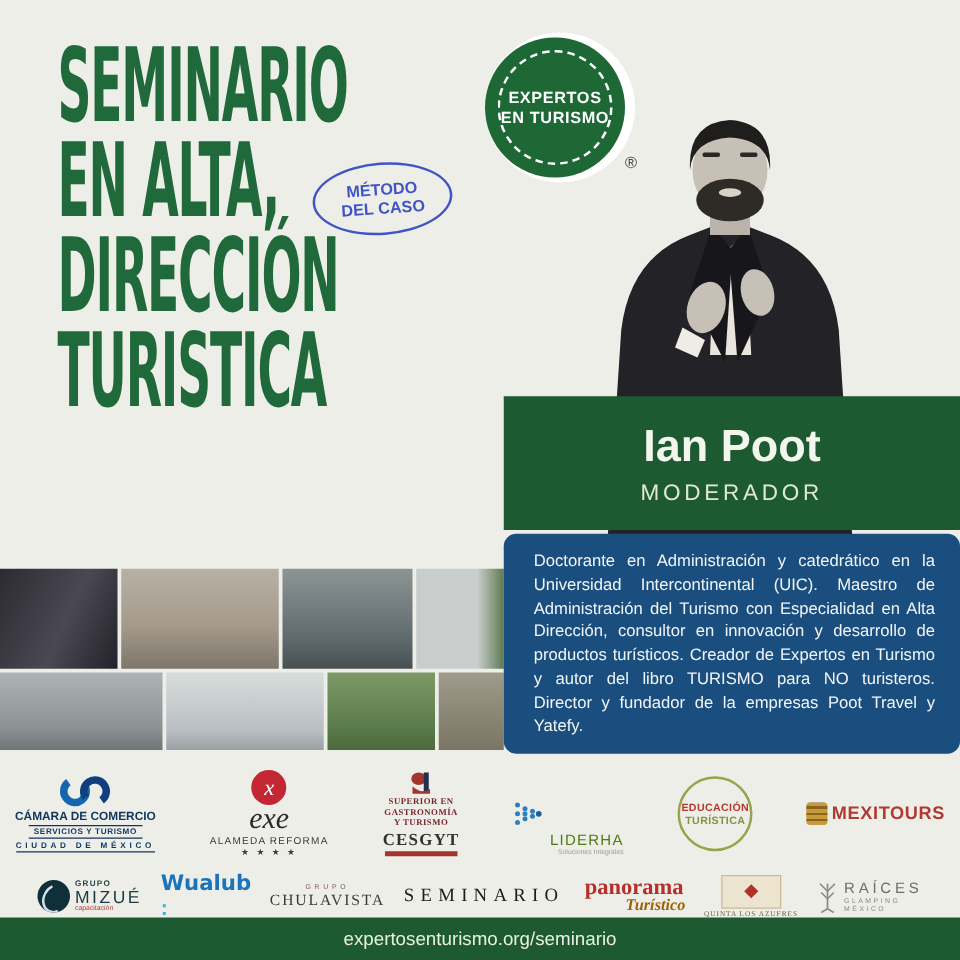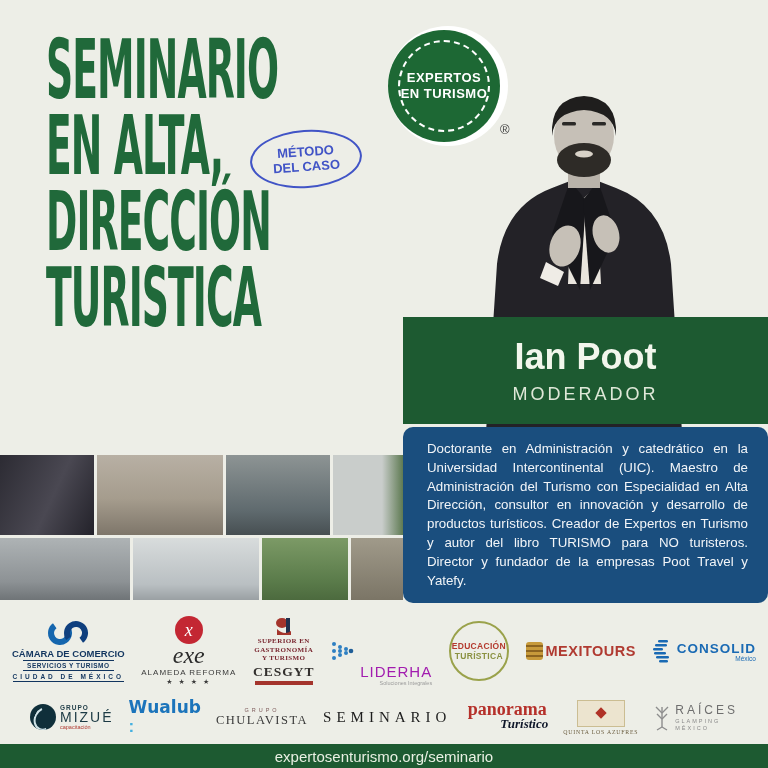--- a/index.html
+++ b/index.html
@@ -277,22 +277,6 @@
       <span class="mex-word">MEXITOURS</span>
     </div>
 
-    <div class="plogo logo-consolid">
-      <svg width="20" height="24" viewBox="0 0 20 24">
-        <g fill="#1a6ab4">
-          <rect x="5" y="1" width="10" height="2.4" rx="1.2"></rect>
-          <rect x="2" y="5" width="12" height="2.4" rx="1.2"></rect>
-          <rect x="0" y="9" width="10" height="2.4" rx="1.2"></rect>
-          <rect x="1" y="13" width="12" height="2.4" rx="1.2"></rect>
-          <rect x="3" y="17" width="13" height="2.4" rx="1.2"></rect>
-          <rect x="6" y="21" width="9" height="2.4" rx="1.2"></rect>
-        </g>
-      </svg>
-      <div>
-        <div class="con-word">CONSOLID</div>
-        <div class="con-sub">México</div>
-      </div>
-    </div>
 
   </div>
 

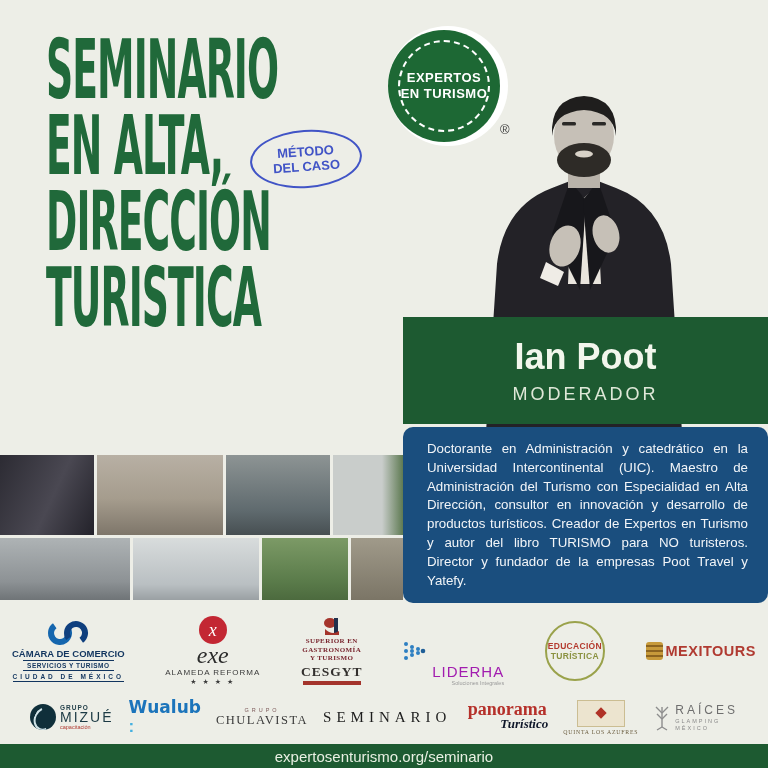--- a/index.html
+++ b/index.html
@@ -91,7 +91,7 @@
   .ces-bar{width:58px;height:4px;background:#a4342c;margin-top:1px;}
 
   .logo-liderha{flex-direction:row;align-items:center;gap:5px;}
-  .lid-word{font-size:15px;color:#a21caf;letter-spacing:1px;margin-top:47px;}
+  .lid-word{font-size:12px;color:#4d7c0f;letter-spacing:1px;margin-top:47px;}
   .lid-sub{font-size:5.5px;color:#9b9b9b;text-align:right;}
 
   .edu-circle{width:56px;height:56px;border-radius:50%;border:2px solid #9aa24b;

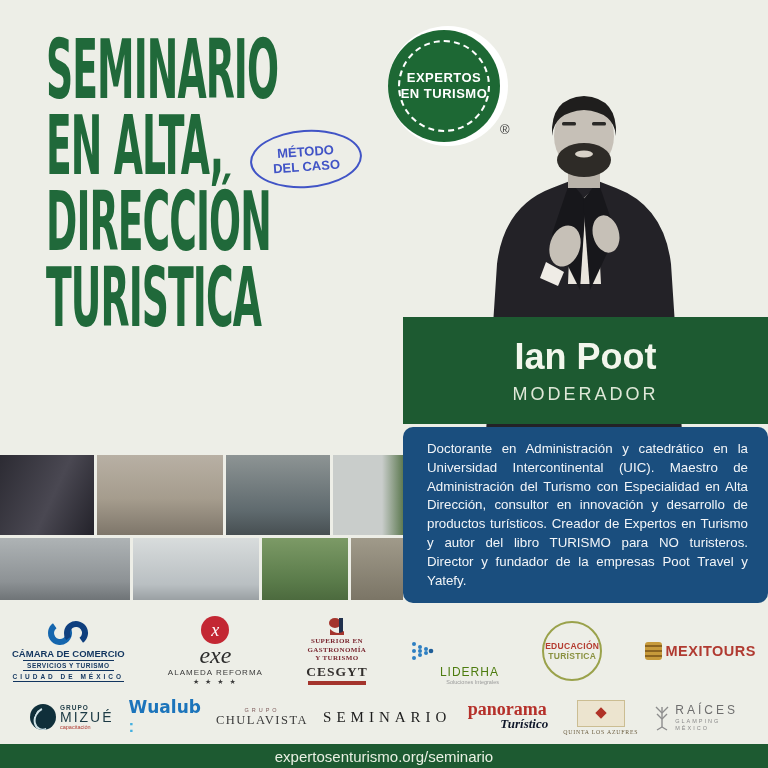--- a/index.html
+++ b/index.html
@@ -126,7 +126,7 @@
   .pot-word{font-size:15px;color:#1d1d1d;font-family:"Liberation Serif",serif;letter-spacing:5px;}
 
   .pan-word{font-size:18px;font-weight:bold;color:#b5302a;font-family:"Liberation Serif",serif;line-height:15px;}
-  .pan-sub{font-size:13px;font-style:italic;font-weight:bold;color:#0f172a;
+  .pan-sub{font-size:13px;font-style:italic;font-weight:bold;color:#a16207;
     font-family:"Liberation Serif",serif;margin-left:34px;margin-top:-1px;}
 
   .qui-emblem{width:46px;height:25px;background:#ece4cf;border:1px solid #cbbd92;

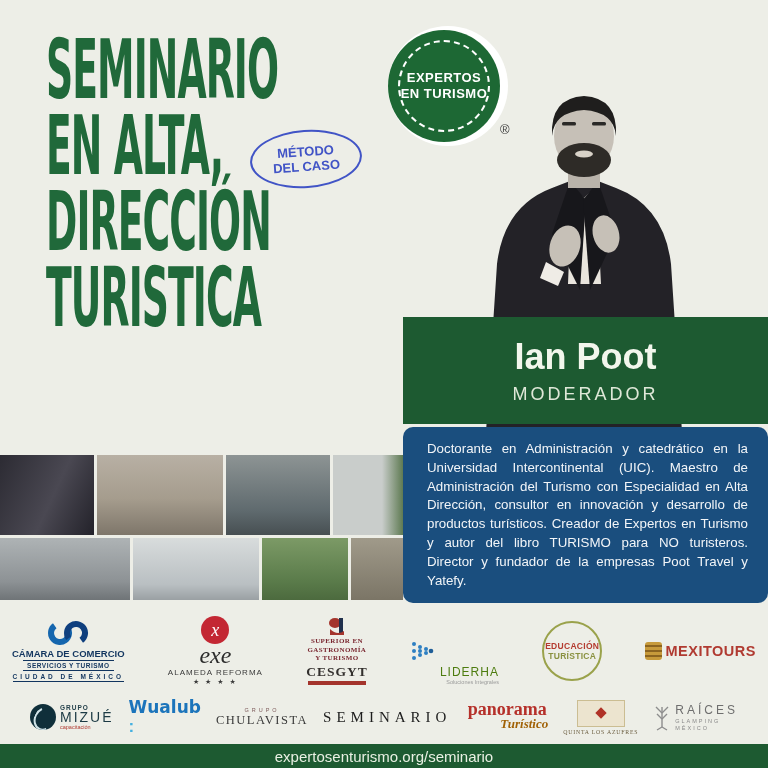--- a/index.html
+++ b/index.html
@@ -140,7 +140,7 @@
   .rai-sub{font-size:5.5px;color:#8a8a8a;letter-spacing:2px;margin-top:1px;}
 
   
-  .footer{position:absolute;left:0;bottom:0;width:768px;height:24px;background:#1d5a31;
+  .footer{position:absolute;left:0;bottom:0;width:768px;height:34px;background:#1d5a31;
     display:flex;align-items:center;justify-content:center;z-index:4;}
   .footer span{color:#e9f0e3;font-size:15px;}
 </style>

